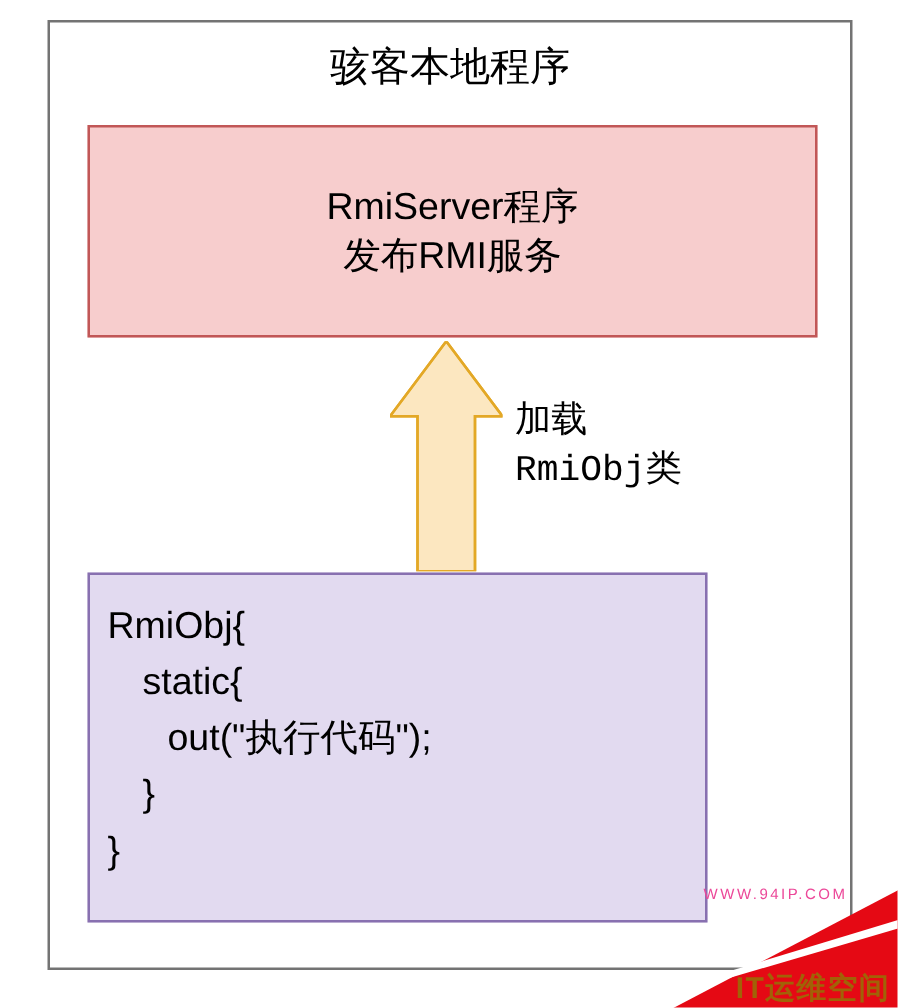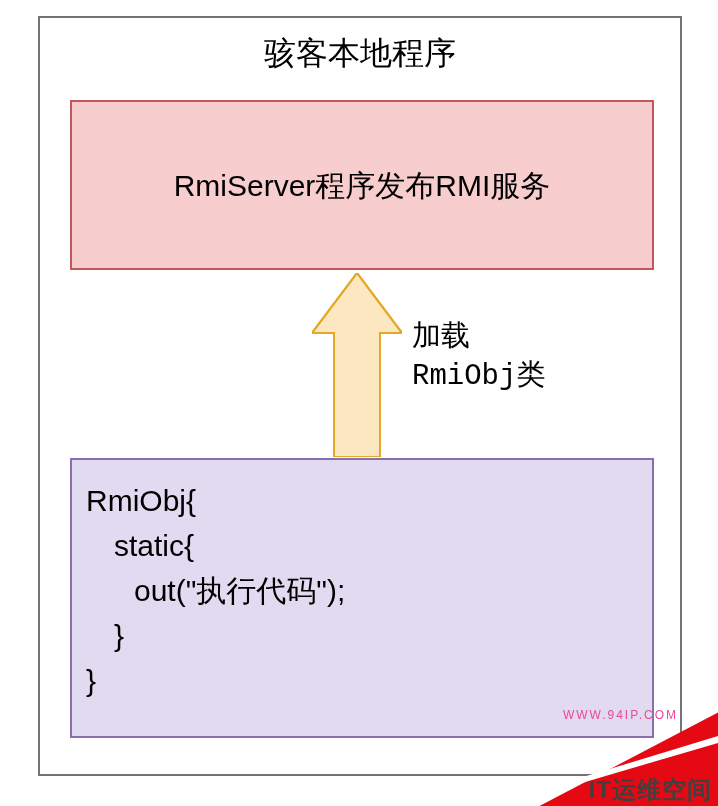--- a/index.html
+++ b/index.html
@@ -35,7 +35,7 @@
       background: #f7cdcd;
       border: 2px solid #c15757;
       display: flex;
-      flex-direction: row;
+      flex-direction: column;
       justify-content: center;
       align-items: center;
       font-size: 30px;

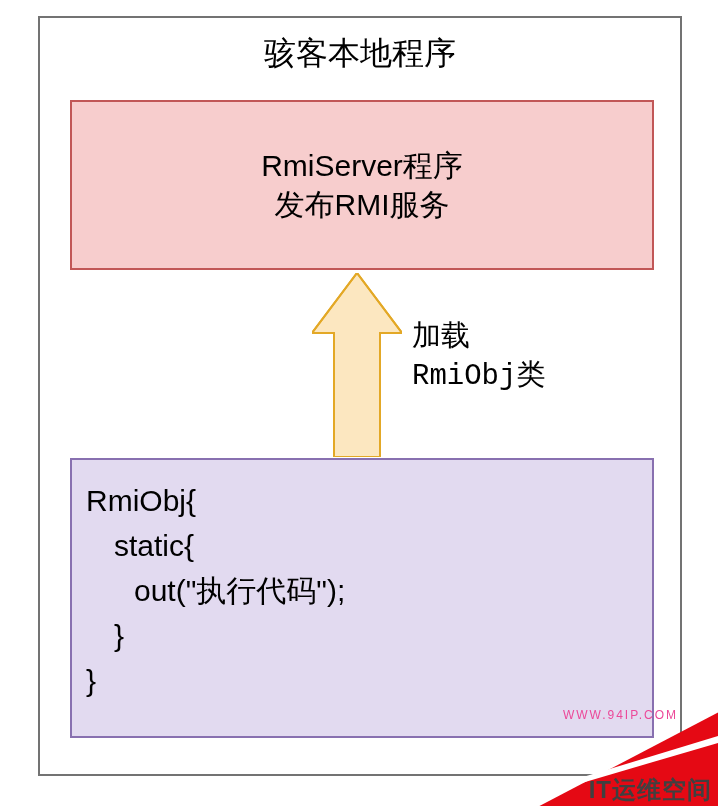--- a/index.html
+++ b/index.html
@@ -63,7 +63,7 @@
       position: absolute;
       left: 30px;
       top: 440px;
-      width: 584px;
+      width: 496px;
       height: 280px;
       background: #e2daf0;
       border: 2px solid #8870b0;

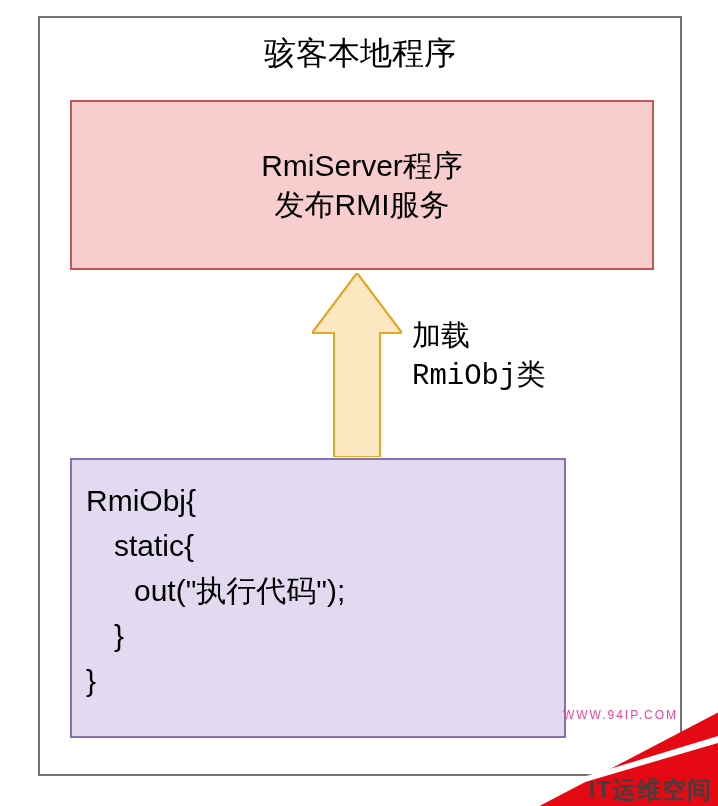--- a/index.html
+++ b/index.html
@@ -98,7 +98,7 @@
       bottom: 0px;
       font-size: 24px;
       font-weight: bold;
-      color: #404040;
+      color: #a16207;
       letter-spacing: 1px;
     }
   </style>

